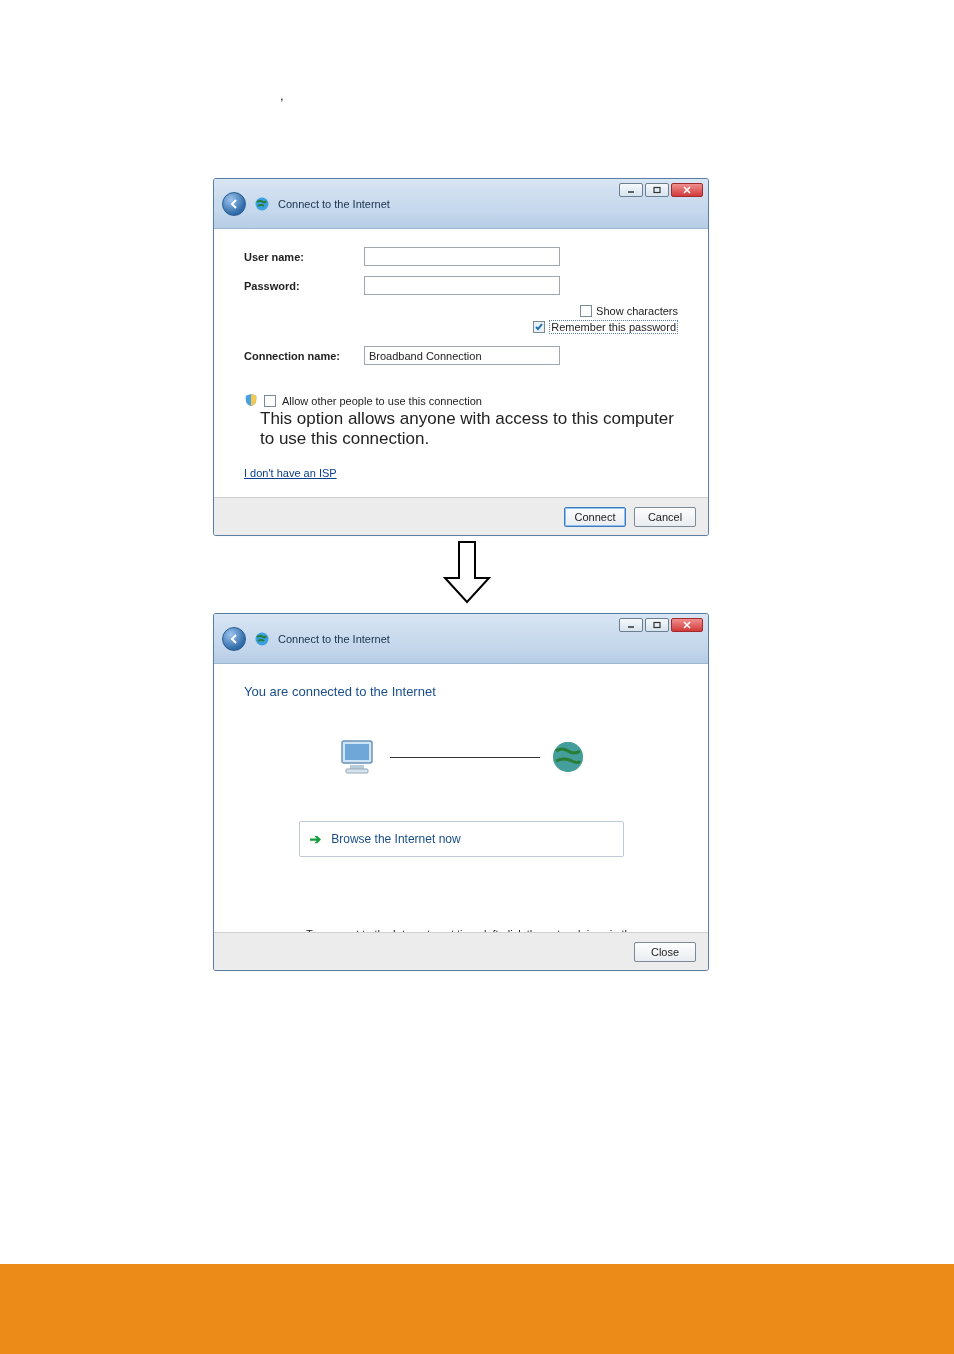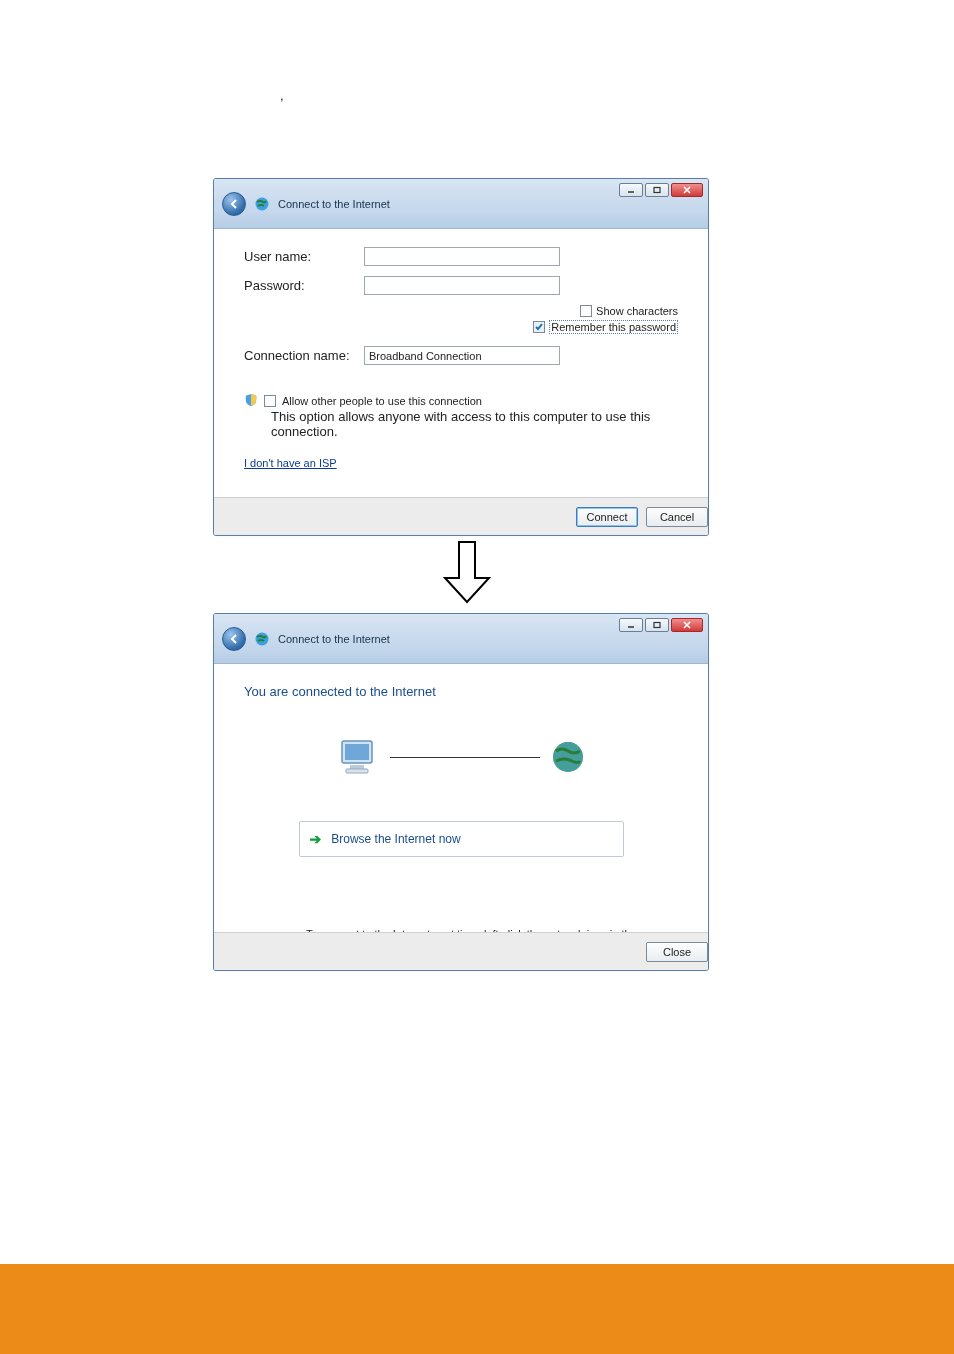--- a/index.html
+++ b/index.html
@@ -116,8 +116,9 @@
   }
   .form-label {
     width: 120px;
-    font-size: 13px;
-    color: #222;
+    font-size: 11px;
+    color: #222;
+    font-weight: bold;
   }
   .text-input {
     width: 196px;

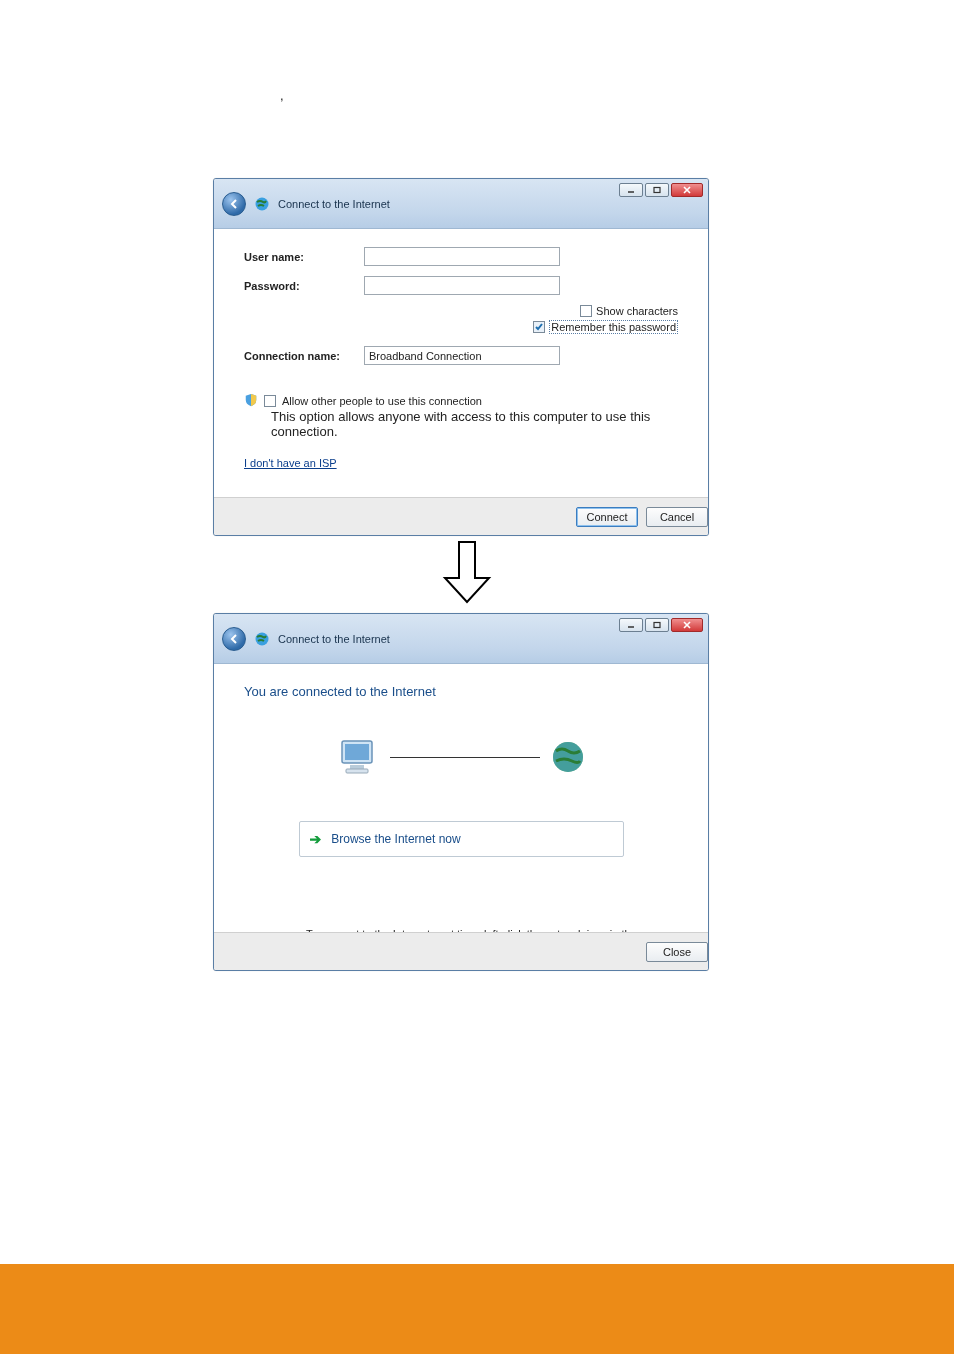--- a/index.html
+++ b/index.html
@@ -172,9 +172,9 @@
     color: #222;
   }
   .secondary-help {
-    font-size: 13px;
-    color: #222;
-    margin-left: 27px;
+    font-size: 17px;
+    color: #222;
+    margin-left: 16px;
     margin-top: 2px;
   }
   .link {

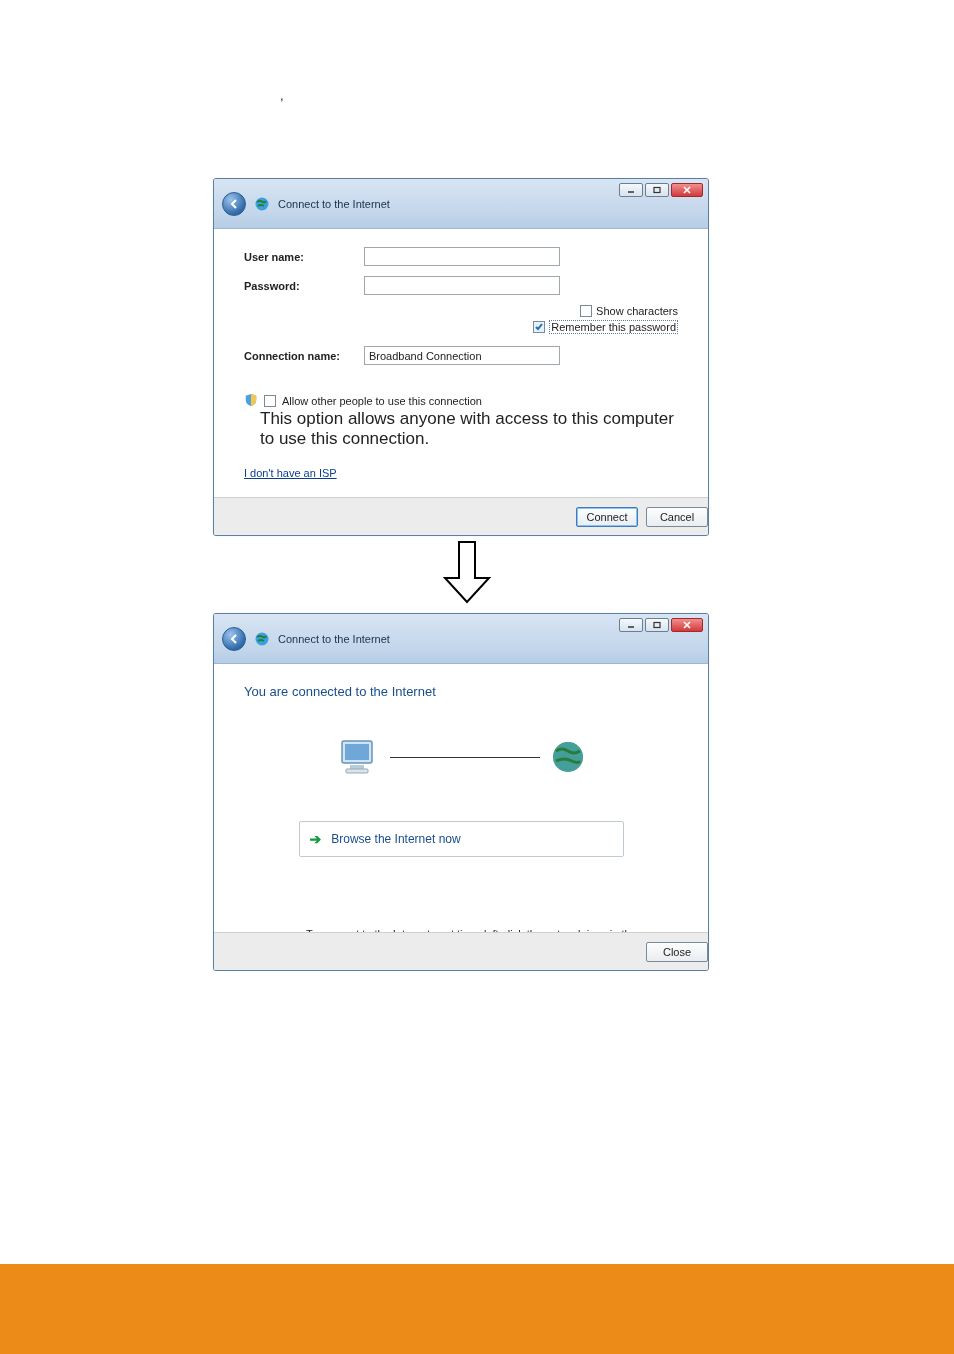--- a/index.html
+++ b/index.html
@@ -196,6 +196,7 @@
     display: flex;
     justify-content: flex-end;
     align-items: center;
+    padding-right: 12px;
     gap: 8px;
   }
   .btn {

